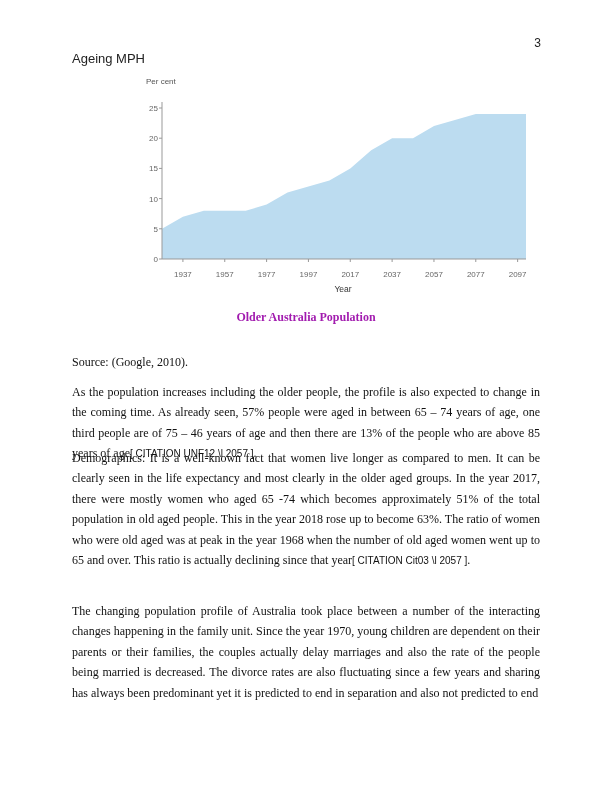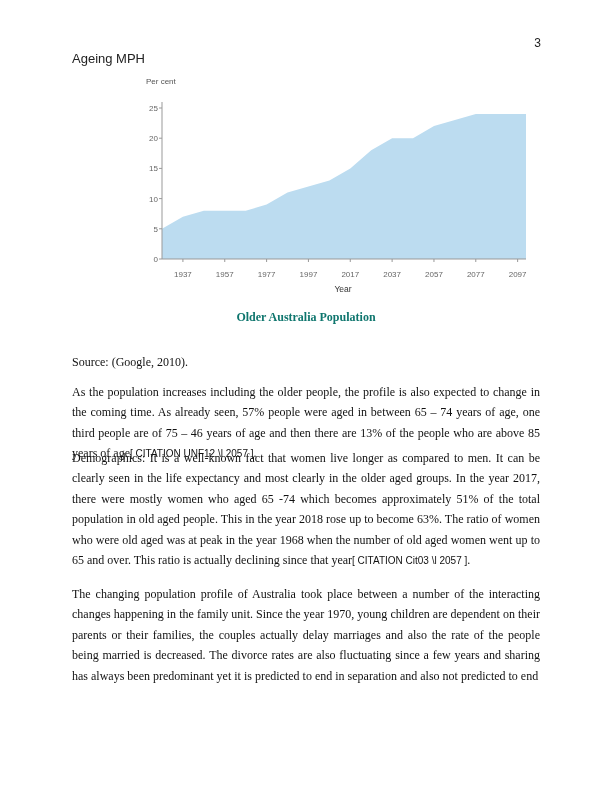--- a/index.html
+++ b/index.html
@@ -18,7 +18,7 @@
     .chart svg text { font-family: "Liberation Sans", sans-serif; }
     .caption {
       position: absolute; top: 310px; left: 0; width: 612px; text-align: center;
-      font-family: "Liberation Serif", serif; font-weight: bold; font-size: 12px; color: #0f766e;
+      font-family: "Liberation Serif", serif; font-weight: bold; font-size: 12px; color: #a21caf;
     }
     .body-text {
       position: absolute; left: 72px; width: 468px;

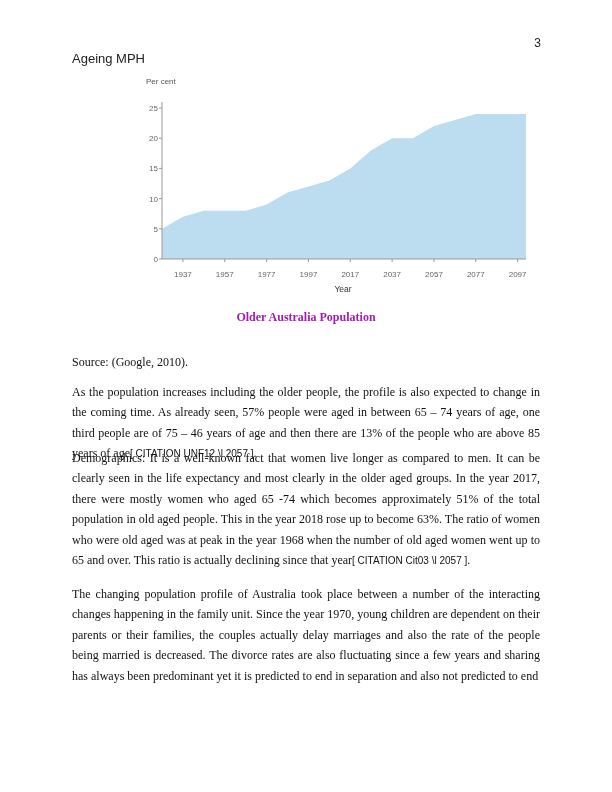--- a/index.html
+++ b/index.html
@@ -30,7 +30,7 @@
     #source { top: 352px; }
     #para1 { top: 382px; }
     #para2 { top: 448px; }
-    #para3 { top: 584px; }
+    #para3 { top: 601px; }
   </style>
 </head>
 <body>

